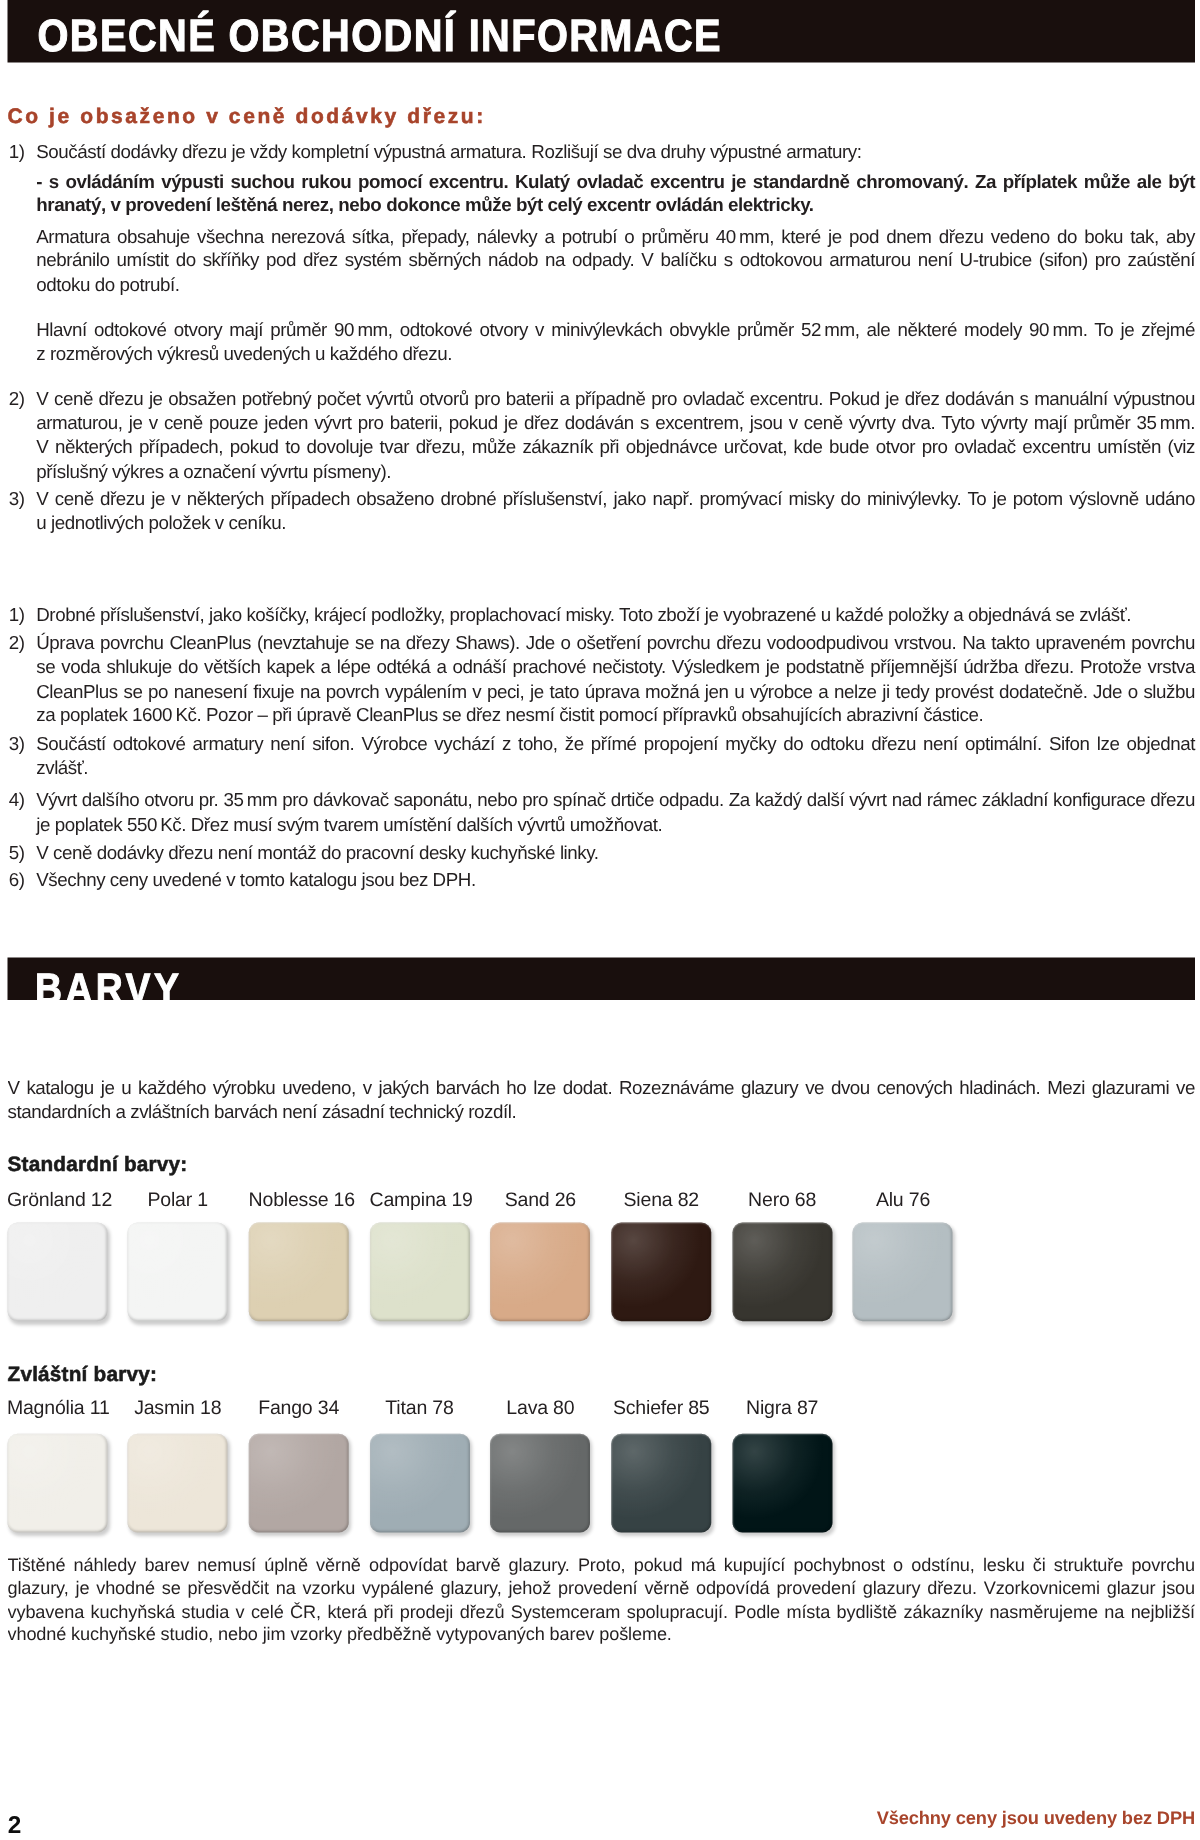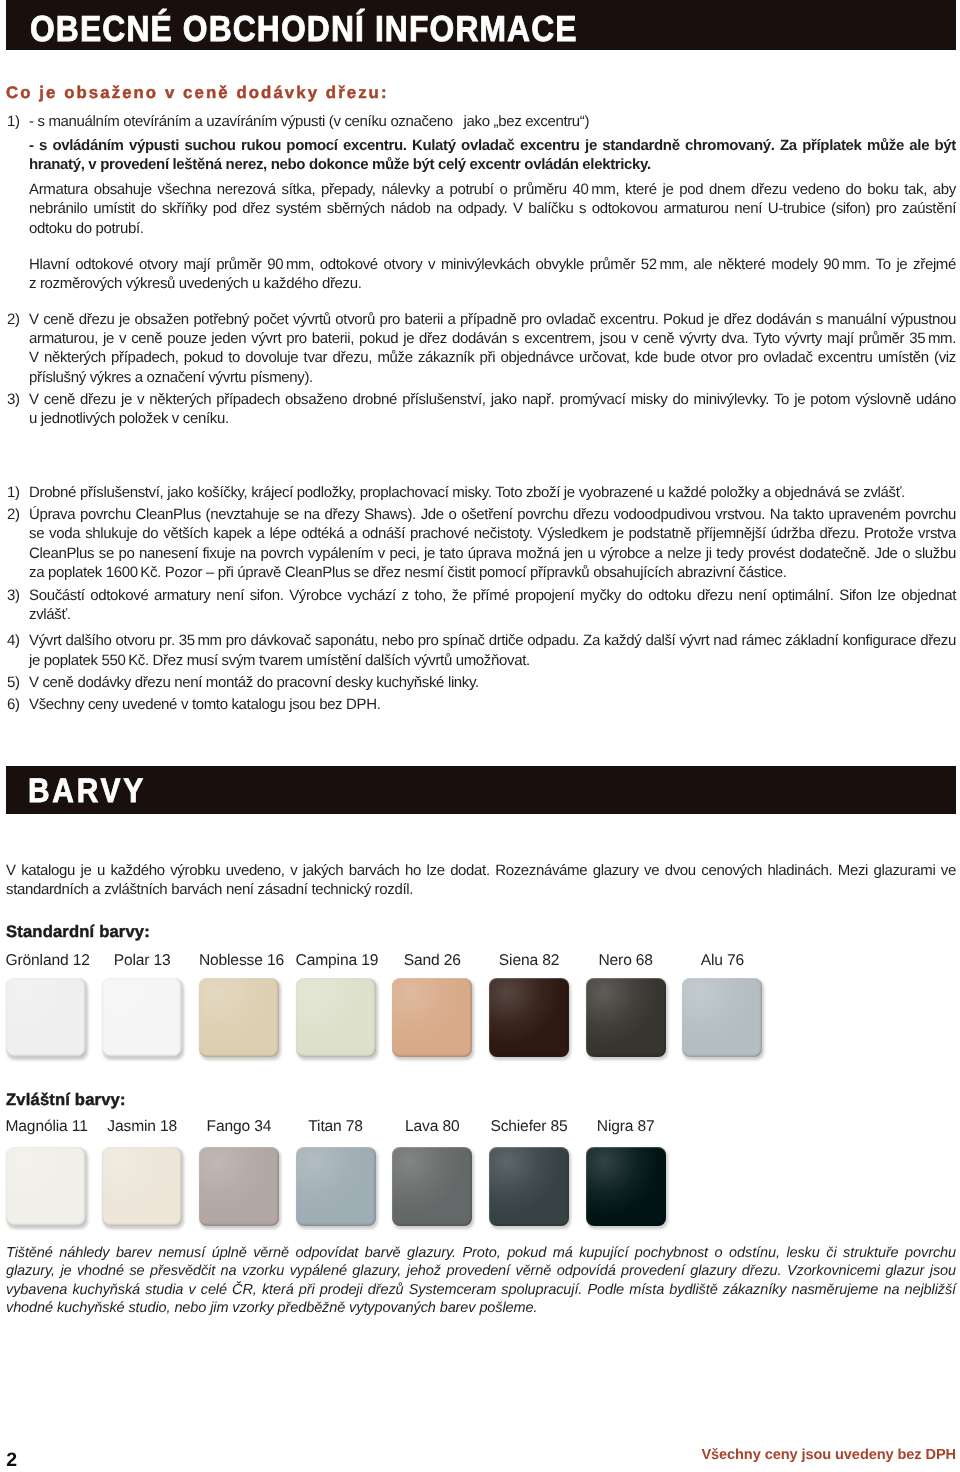--- a/index.html
+++ b/index.html
@@ -88,6 +88,7 @@
 
     <div class="li" style="top:111.6px">
       <div class="mk">1)</div>
+      <p class="nb g1"><span>Součástí dodávky dřezu je vždy kompletní výpustná armatura.</span><span class="tabgap"> </span><span>Rozlišují se dva druhy výpustné armatury:</span></p>
       <p class="nb g1">- s&nbsp;manuálním otevíráním a&nbsp;uzavíráním výpusti (v&nbsp;ceníku označeno  jako „bez excentru“)</p>
       <p class="g2">- s&nbsp;ovládáním výpusti suchou rukou pomocí excentru. Kulatý ovladač excentru je standardně chromovaný. Za příplatek může ale být hranatý, v&nbsp;provedení leštěná nerez, nebo dokonce může být celý excentr ovládán elektricky.</p>
       <p class="g3">Armatura obsahuje všechna nerezová sítka, přepady, nálevky a&nbsp;potrubí o&nbsp;průměru 40 mm, které je pod dnem dřezu vedeno do boku tak, aby nebránilo umístit do skříňky pod dřez systém sběrných nádob na odpady. V&nbsp;balíčku s&nbsp;odtokovou armaturou není U-trubice (sifon) pro zaústění odtoku do potrubí.</p>

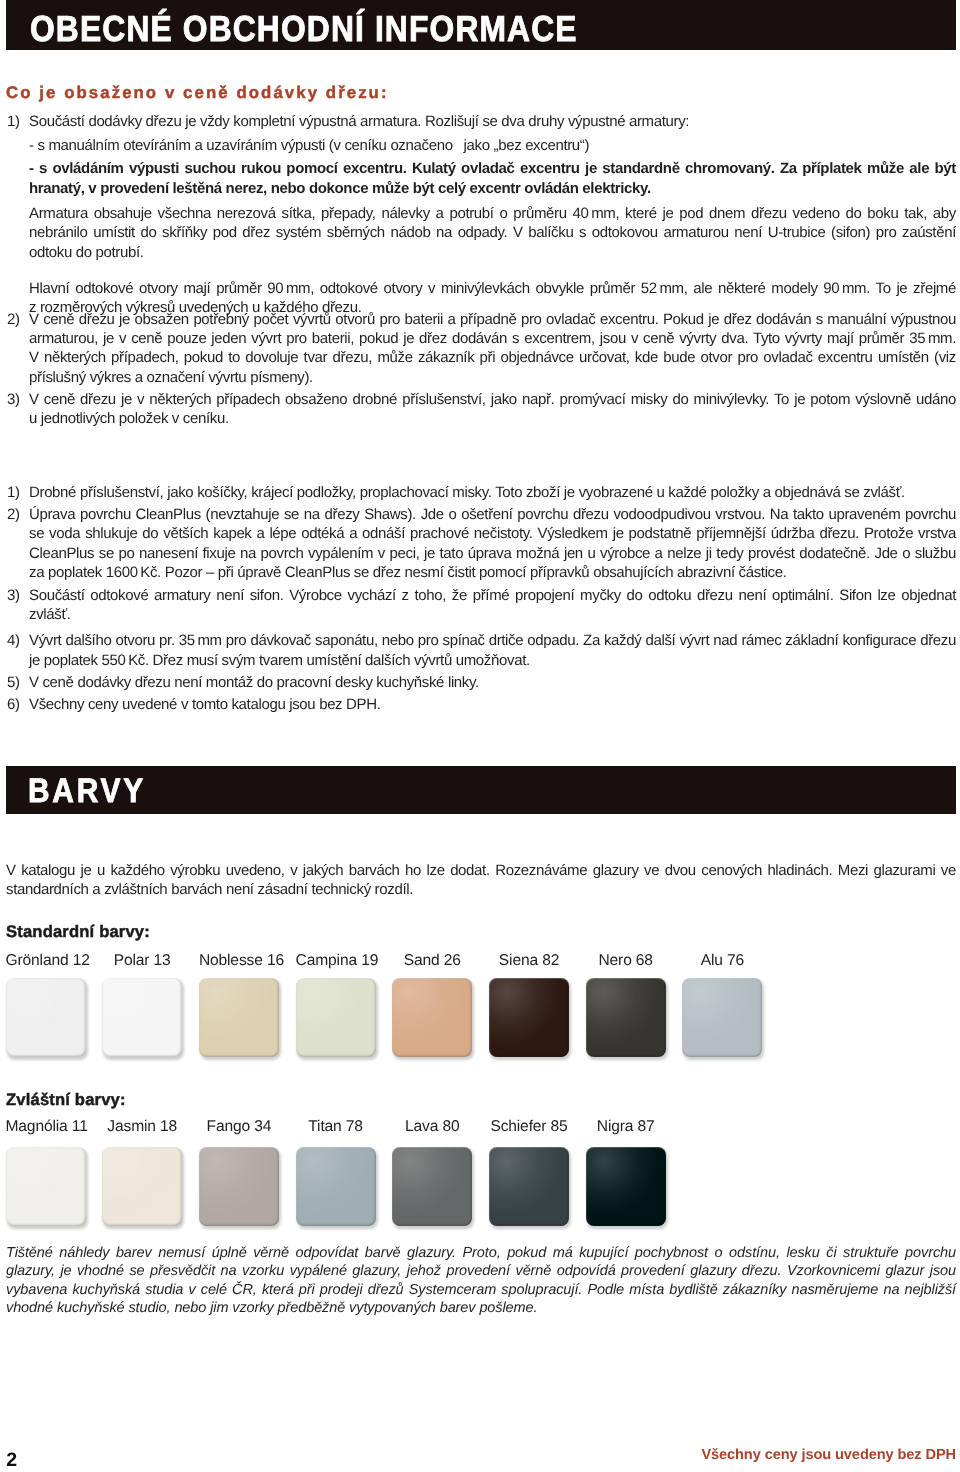--- a/index.html
+++ b/index.html
@@ -89,7 +89,6 @@
     <div class="li" style="top:111.6px">
       <div class="mk">1)</div>
       <p class="nb g1"><span>Součástí dodávky dřezu je vždy kompletní výpustná armatura.</span><span class="tabgap"> </span><span>Rozlišují se dva druhy výpustné armatury:</span></p>
-      <p class="nb g1">- s&nbsp;manuálním otevíráním a&nbsp;uzavíráním výpusti (v&nbsp;ceníku označeno  jako „bez excentru“)</p>
       <p class="g2">- s&nbsp;ovládáním výpusti suchou rukou pomocí excentru. Kulatý ovladač excentru je standardně chromovaný. Za příplatek může ale být hranatý, v&nbsp;provedení leštěná nerez, nebo dokonce může být celý excentr ovládán elektricky.</p>
       <p class="g3">Armatura obsahuje všechna nerezová sítka, přepady, nálevky a&nbsp;potrubí o&nbsp;průměru 40 mm, které je pod dnem dřezu vedeno do boku tak, aby nebránilo umístit do skříňky pod dřez systém sběrných nádob na odpady. V&nbsp;balíčku s&nbsp;odtokovou armaturou není U-trubice (sifon) pro zaústění odtoku do potrubí.</p>
       <p>Hlavní odtokové otvory mají průměr 90 mm, odtokové otvory v&nbsp;minivýlevkách obvykle průměr 52 mm, ale některé modely 90 mm. To je zřejmé z&nbsp;rozměrových výkresů uvedených u&nbsp;každého dřezu.</p>

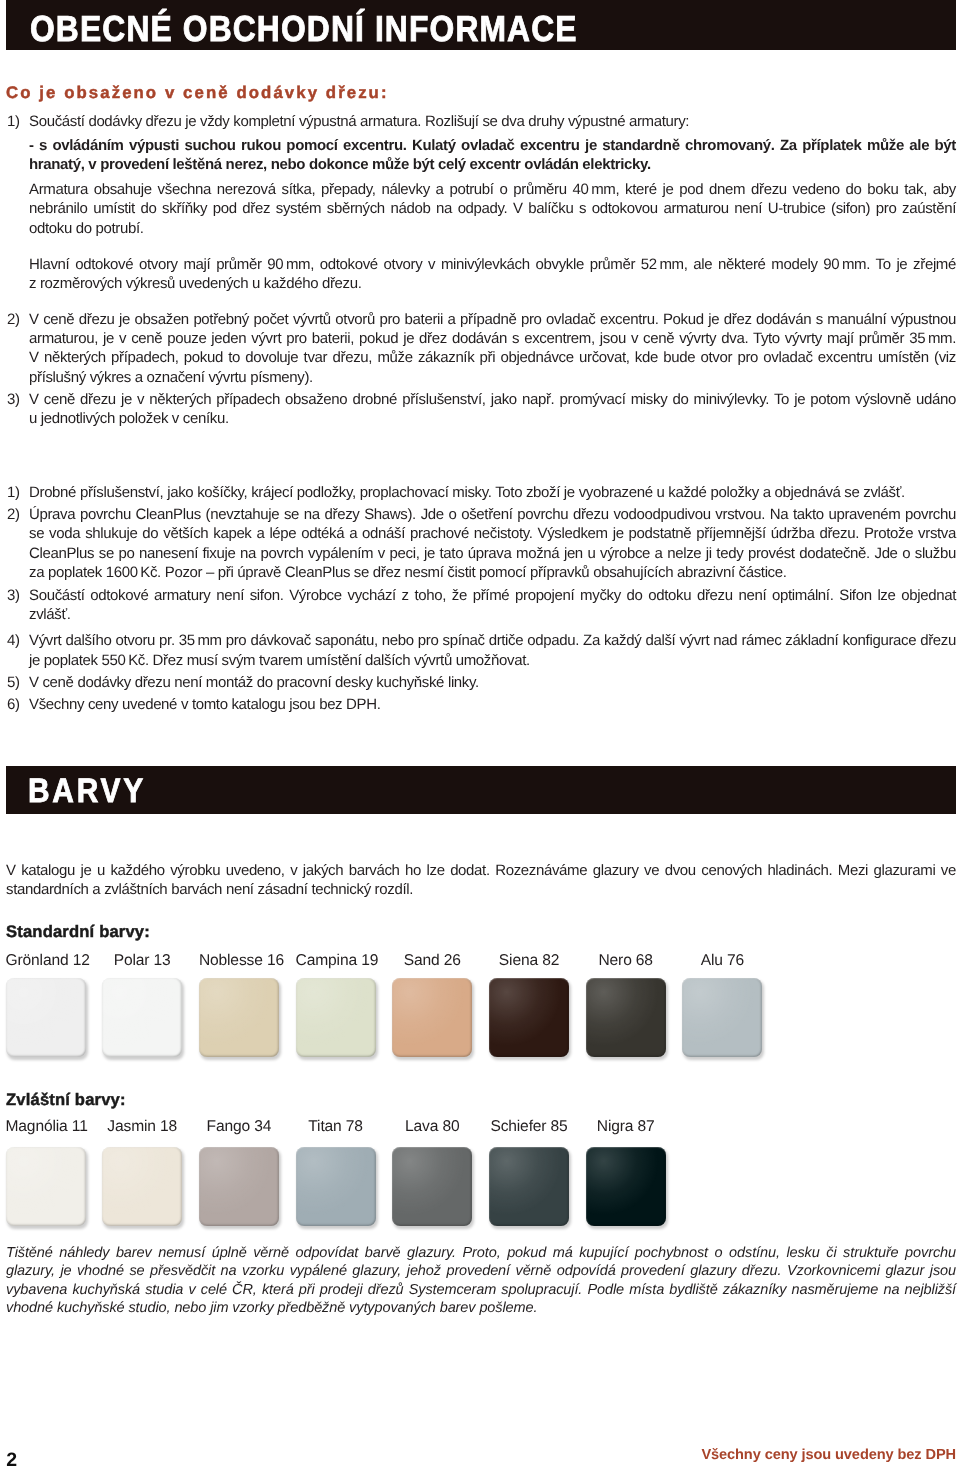--- a/index.html
+++ b/index.html
@@ -19,7 +19,7 @@
 #bar-main{top:-7px;height:57px;}
 #bar-main .tb-txt{left:24px;top:14.5px;font-size:36.2px;letter-spacing:1.25px;
   transform:scaleX(0.88) translateZ(0);transform-origin:0 0;}
-#bar-colors{top:766px;height:48px;}
+#bar-colors{top:766px;height:34px;}
 #bar-colors .tb-txt{left:22px;top:5.6px;font-size:34px;letter-spacing:3.1px;
   transform:scaleX(0.88) translateZ(0);transform-origin:0 0;}
 

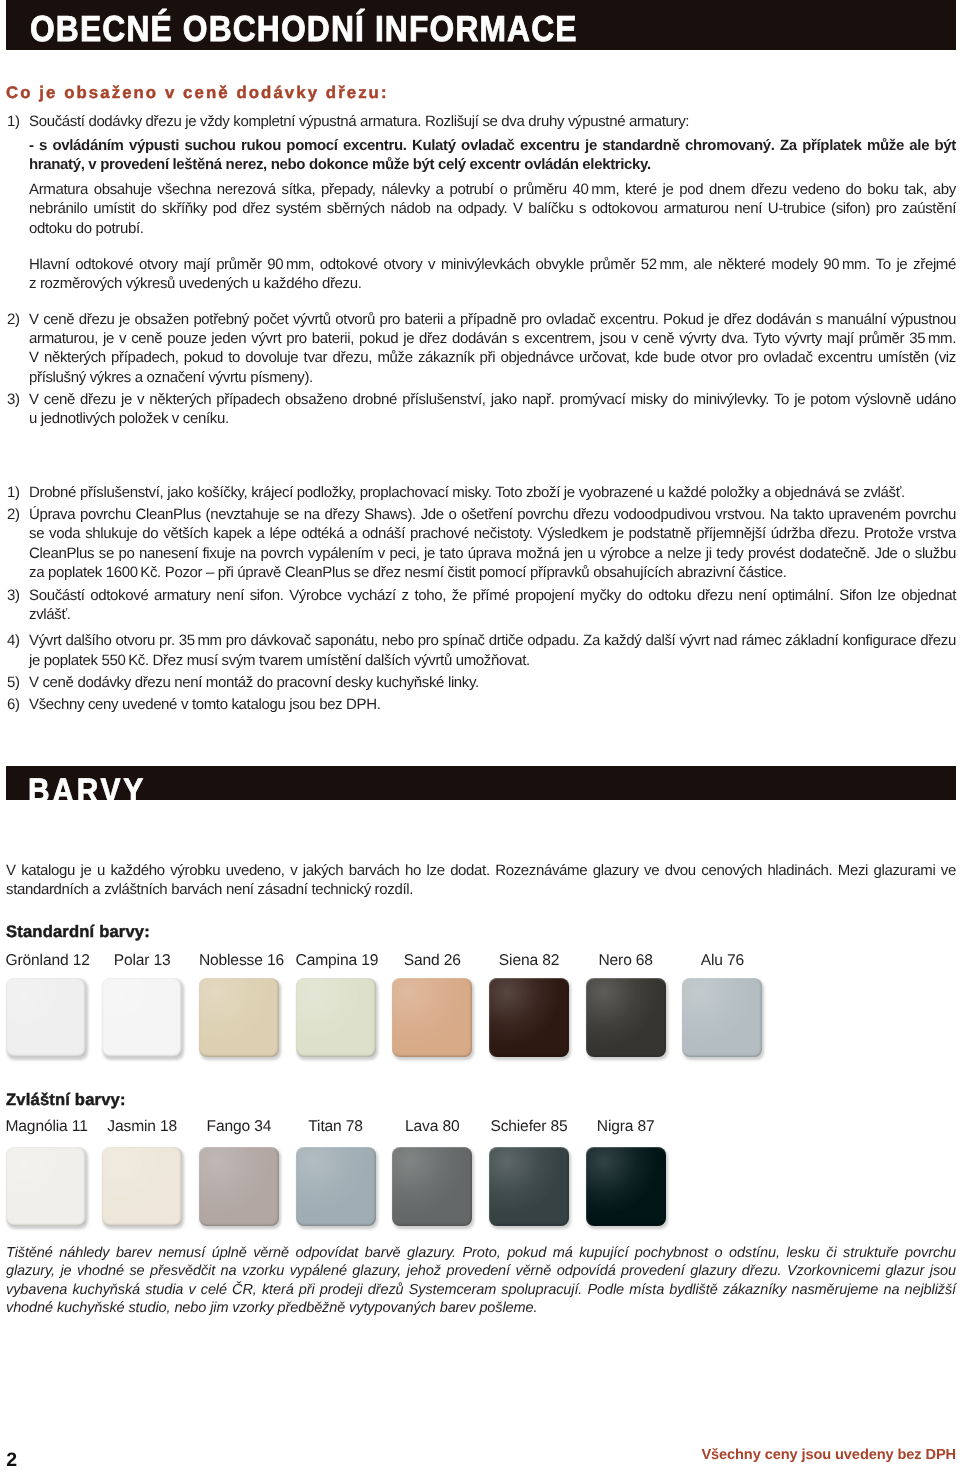--- a/index.html
+++ b/index.html
@@ -149,7 +149,7 @@
         </div>
       </div>
       <div class="swatch" style="left: 102.2px;">
-        <div class="nm">Polar 13</div>
+        <div class="nm">Polar 1</div>
         <div class="chip" style="background: rgb(244, 245, 244);">
           <div class="gl"></div>
           <div class="rim"></div>

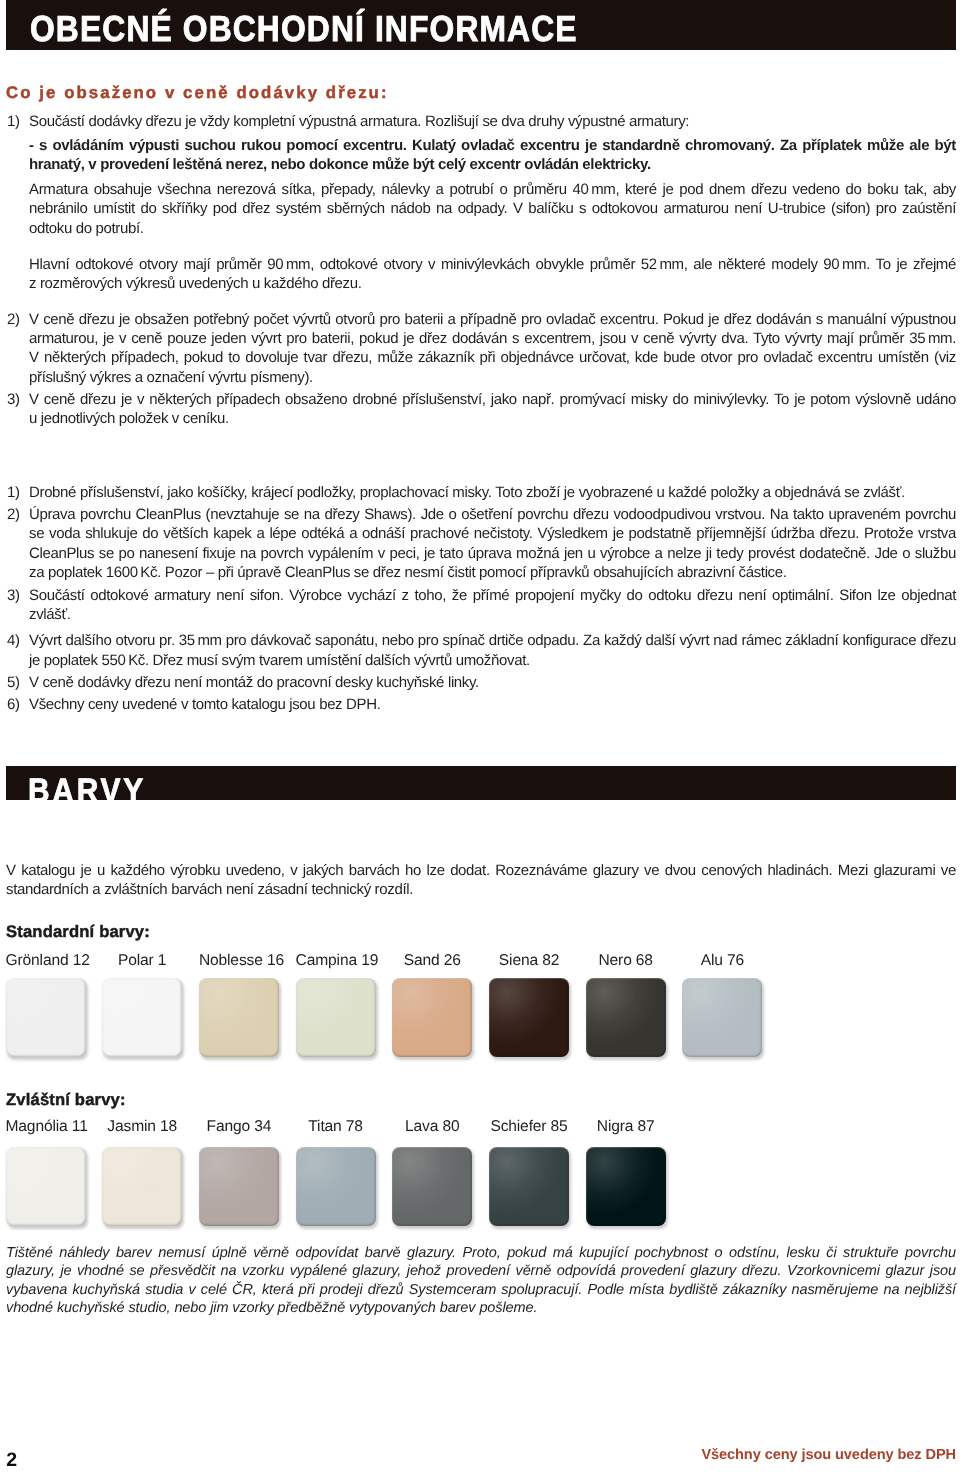--- a/index.html
+++ b/index.html
@@ -45,7 +45,7 @@
 .intro{position:absolute;left:6px;width:950px;font-size:15px;line-height:19.4px;
        letter-spacing:-0.35px;text-align:justify;}
 .note{position:absolute;left:6px;width:950px;font-size:14.5px;line-height:18.35px;
-      letter-spacing:-0.1px;text-align:justify;font-style:italic;}
+      letter-spacing:-0.1px;text-align:justify;}
 
 
 .swatch-row{position:absolute;left:0;width:960px;}

